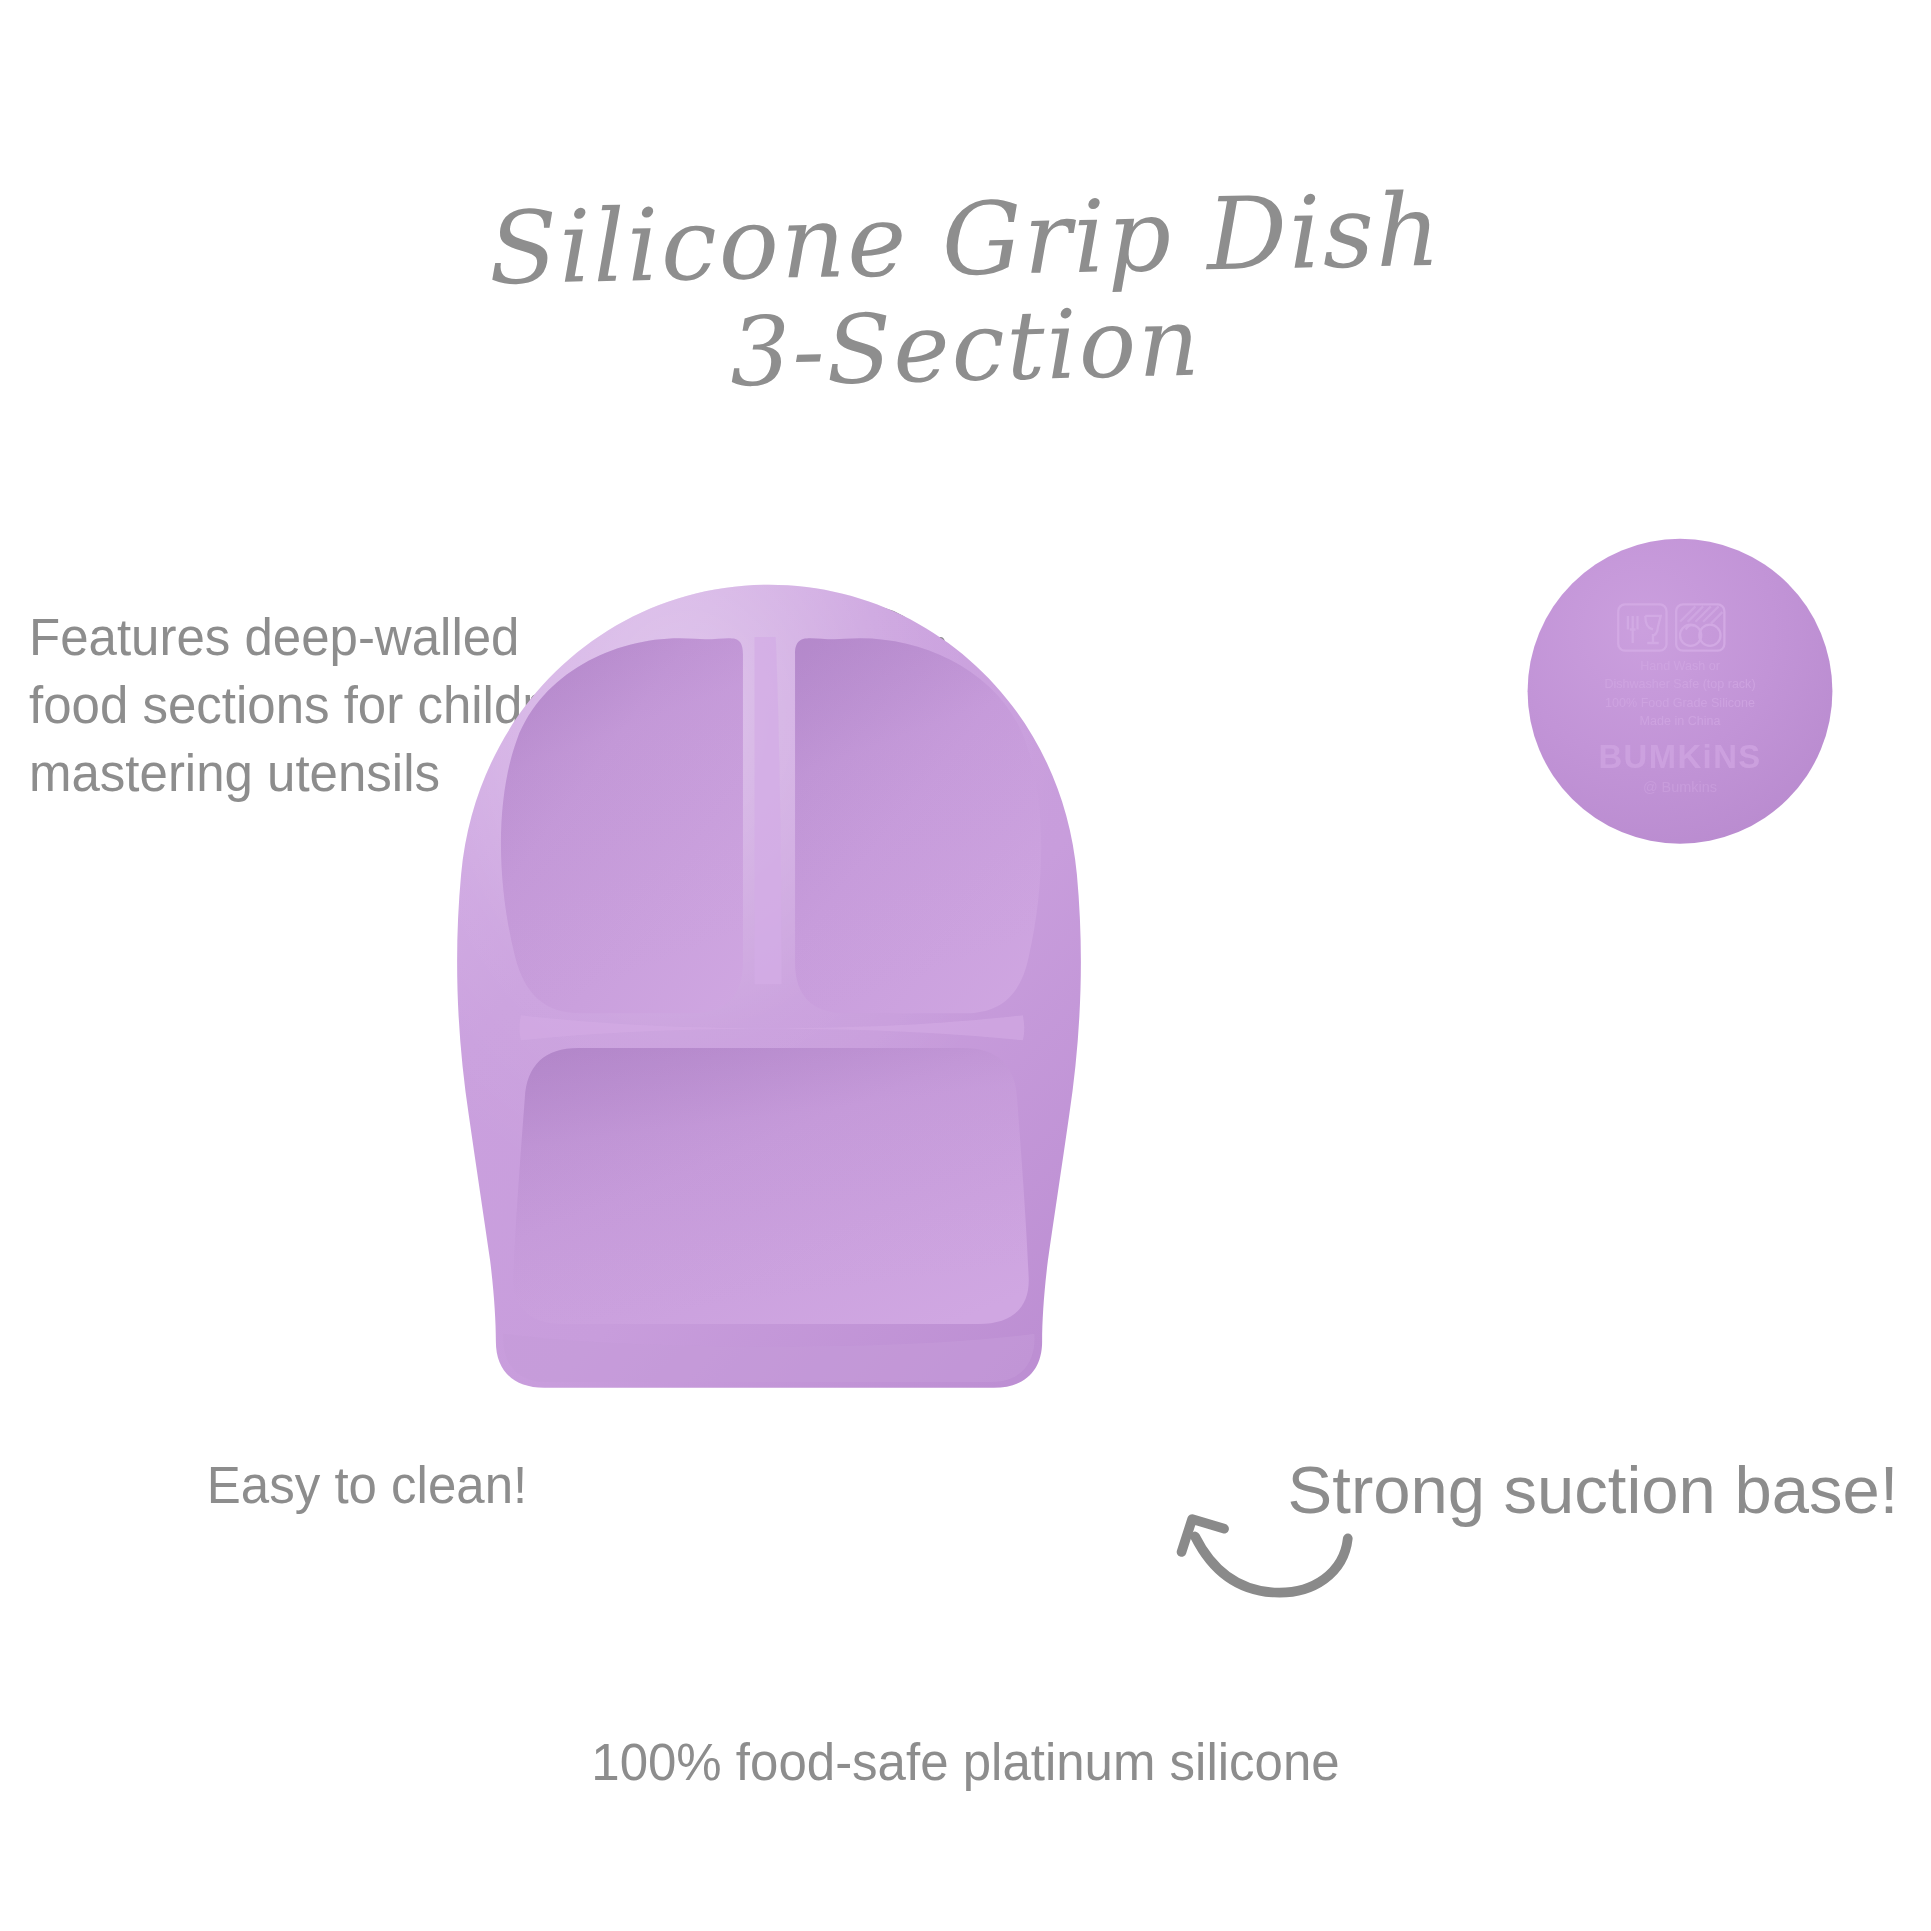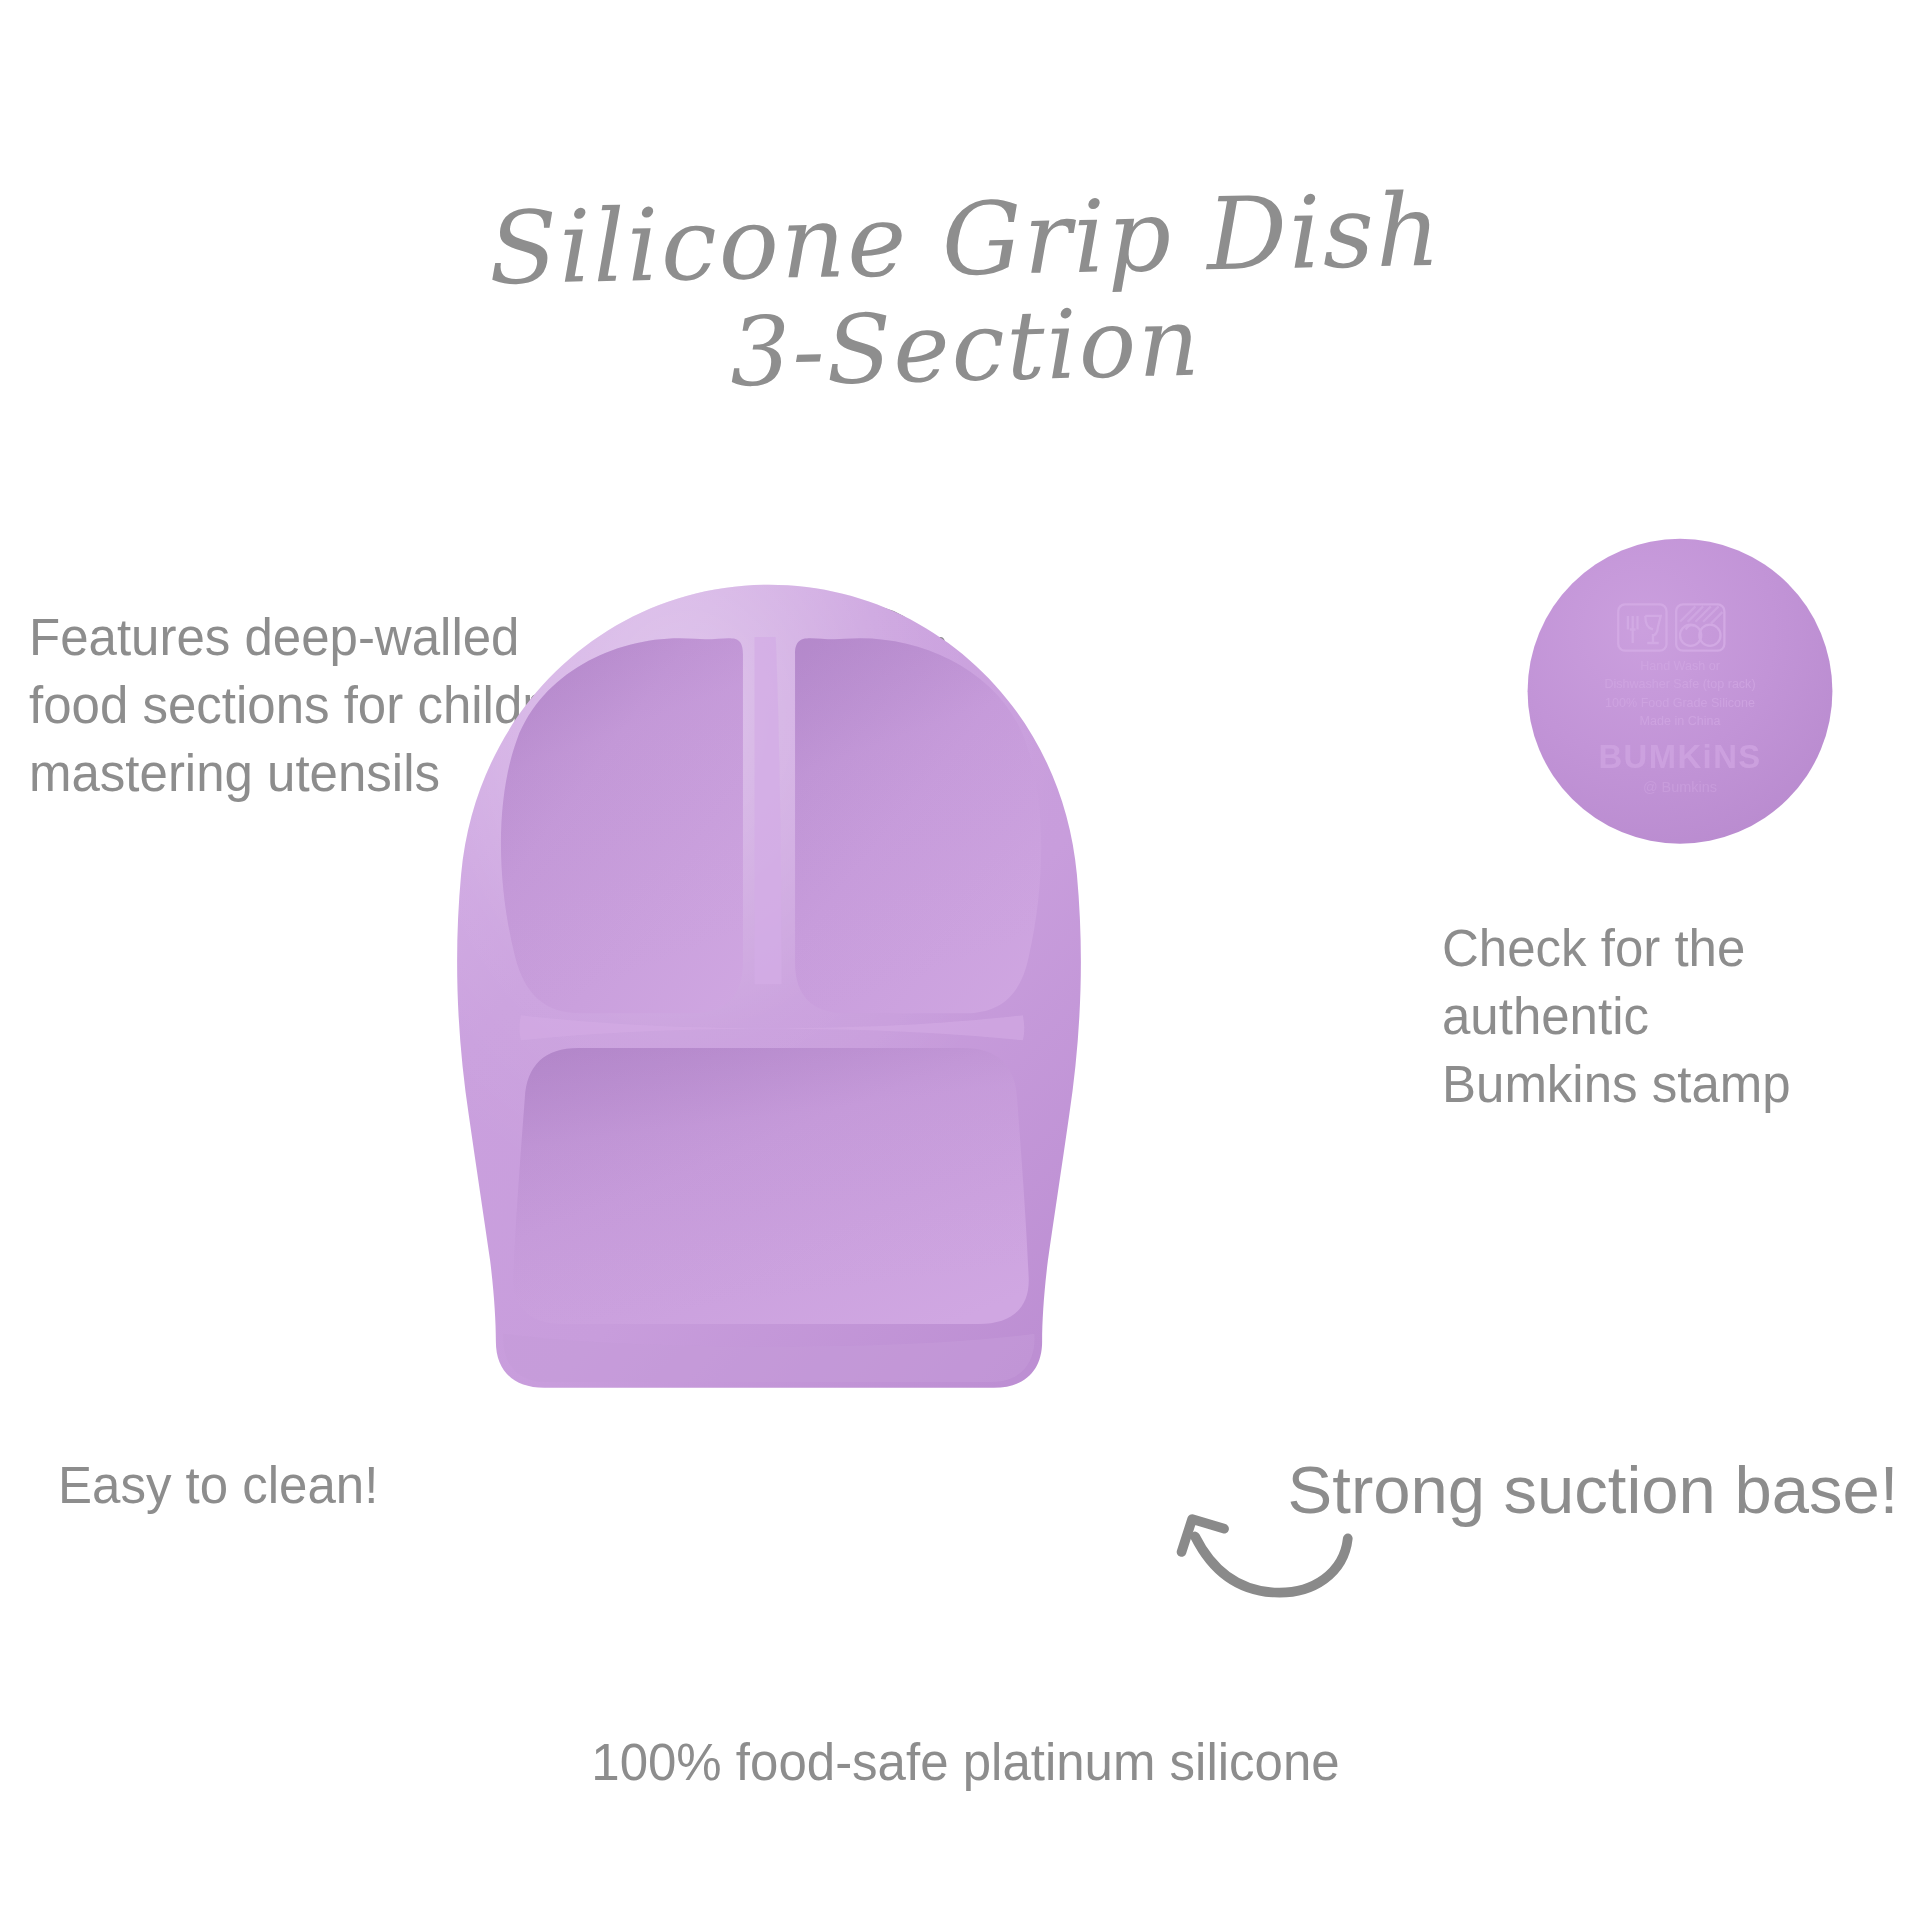--- a/index.html
+++ b/index.html
@@ -345,9 +345,6 @@
     </svg>
   </div>
 
-  <div class="caption" id="cap-stamp">Check for the
-authentic
-Bumkins stamp</div>
 
   <div class="caption" id="cap-easy">Easy to clean!</div>
 

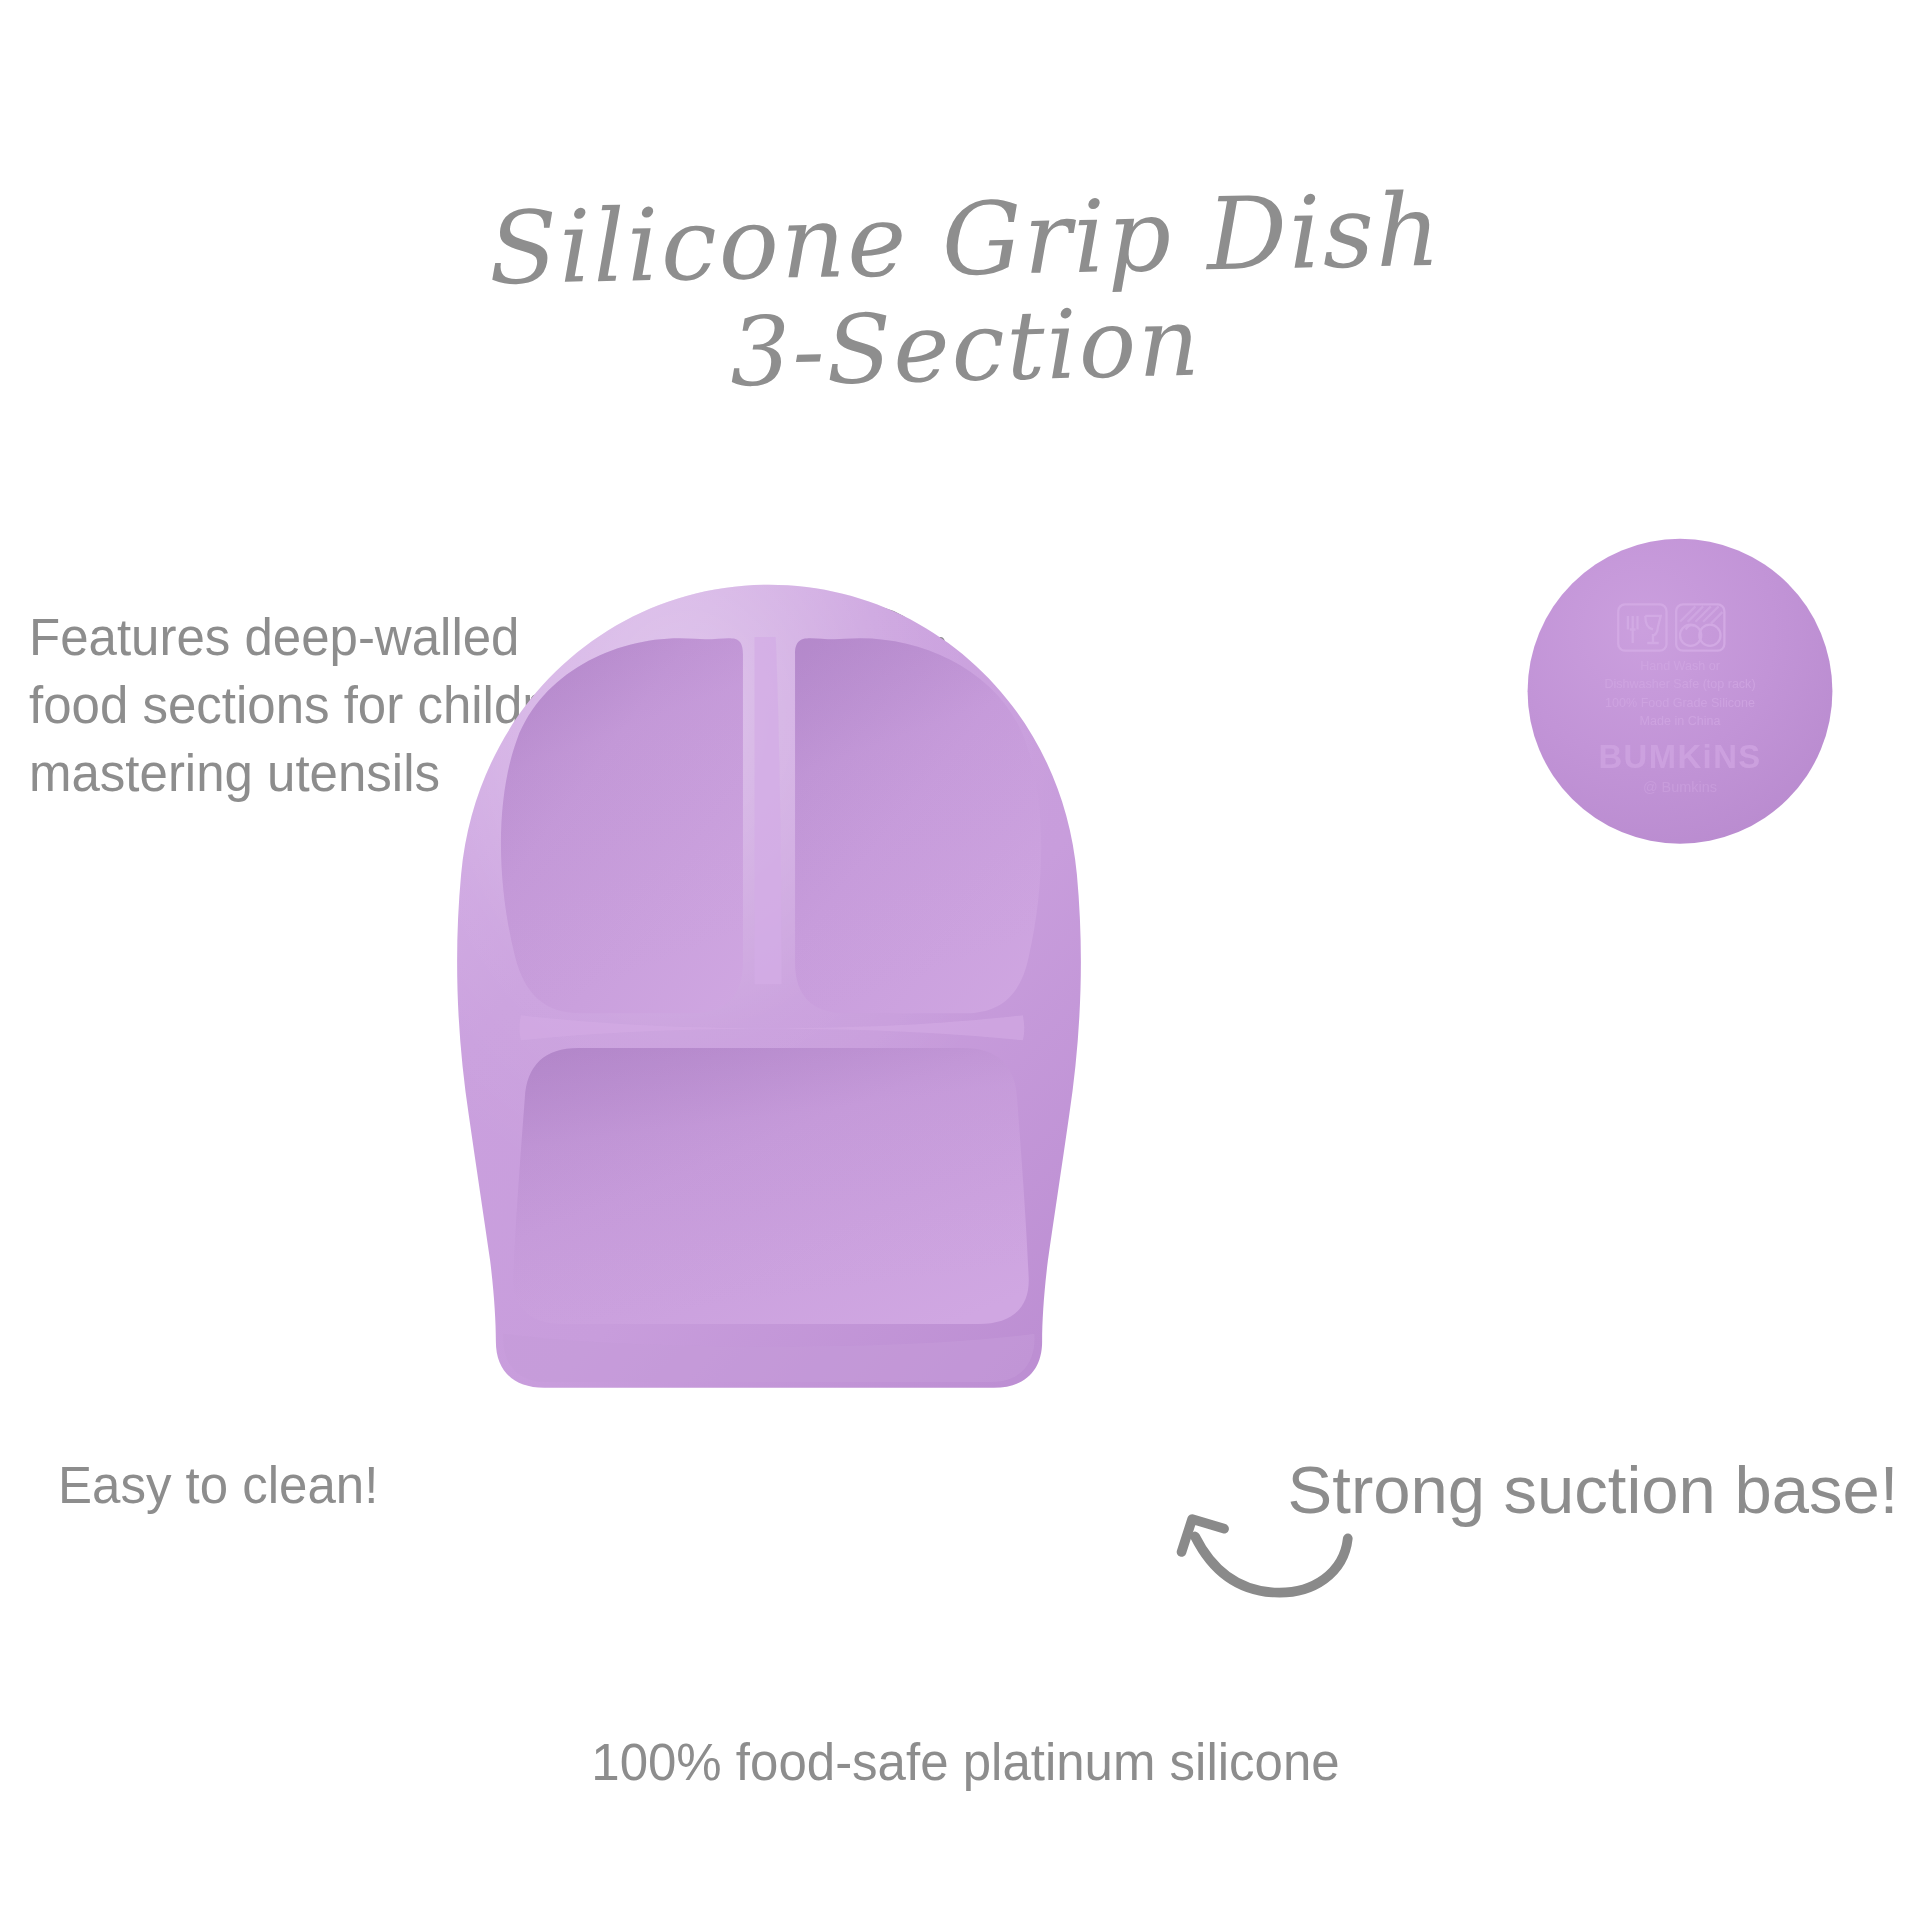--- a/index.html
+++ b/index.html
@@ -81,7 +81,7 @@
     left: 58px;
     top: 1453px;
     width: 618px;
-    text-align: left;
+    text-align: center;
     font-size: 51px;
   }
 

